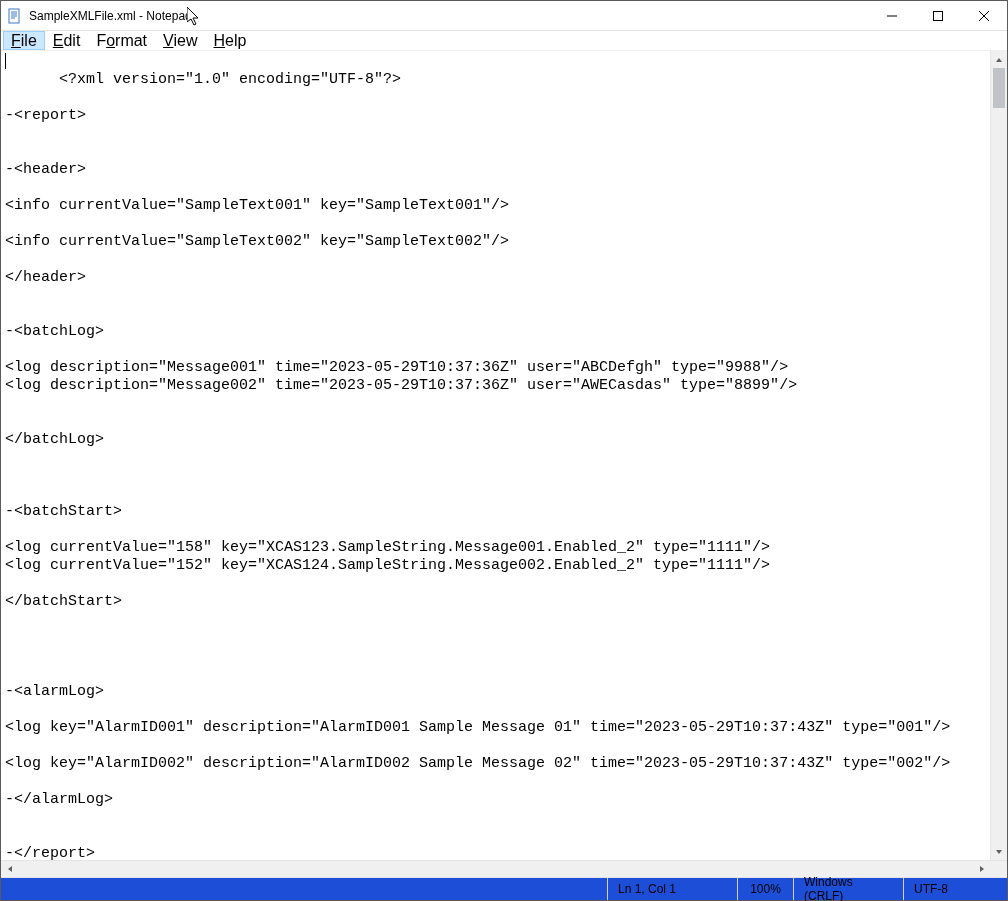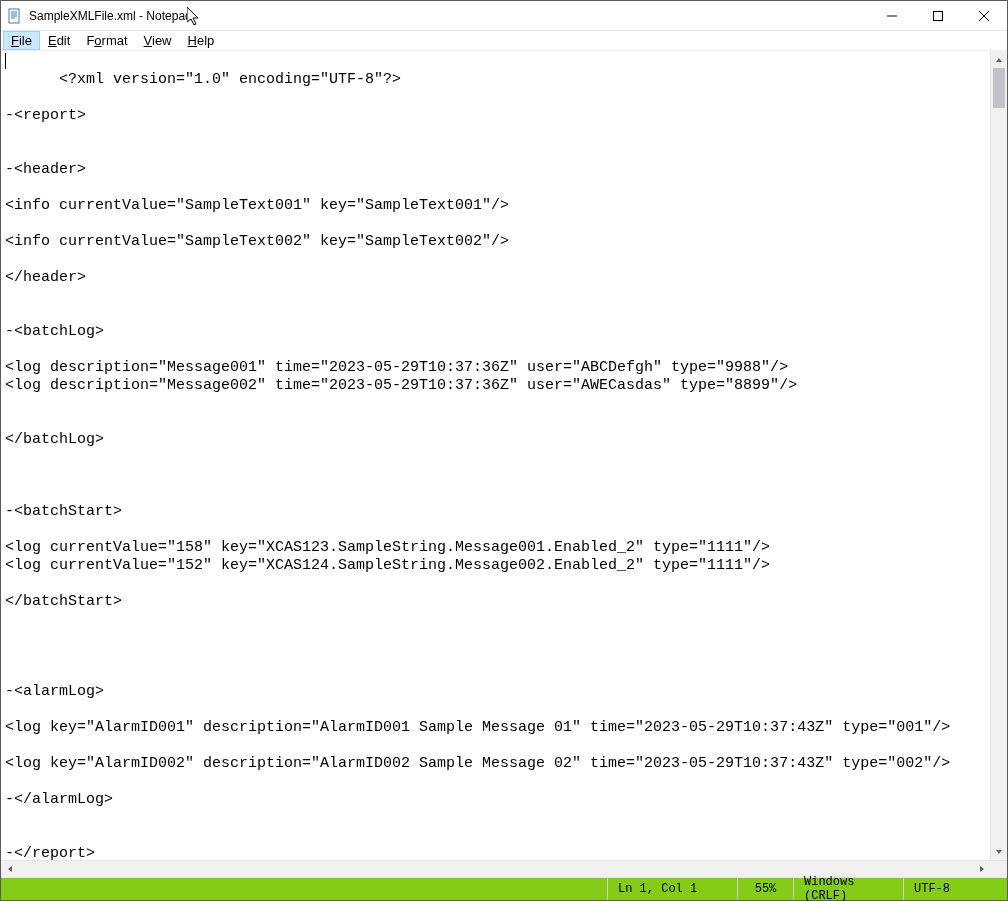--- a/index.html
+++ b/index.html
@@ -83,7 +83,7 @@
     padding: 0 8px;
     display: flex;
     align-items: center;
-    font-size: 13px;
+    font-size: 16px;
     color: #000;
   }
   .menu-item.selected {

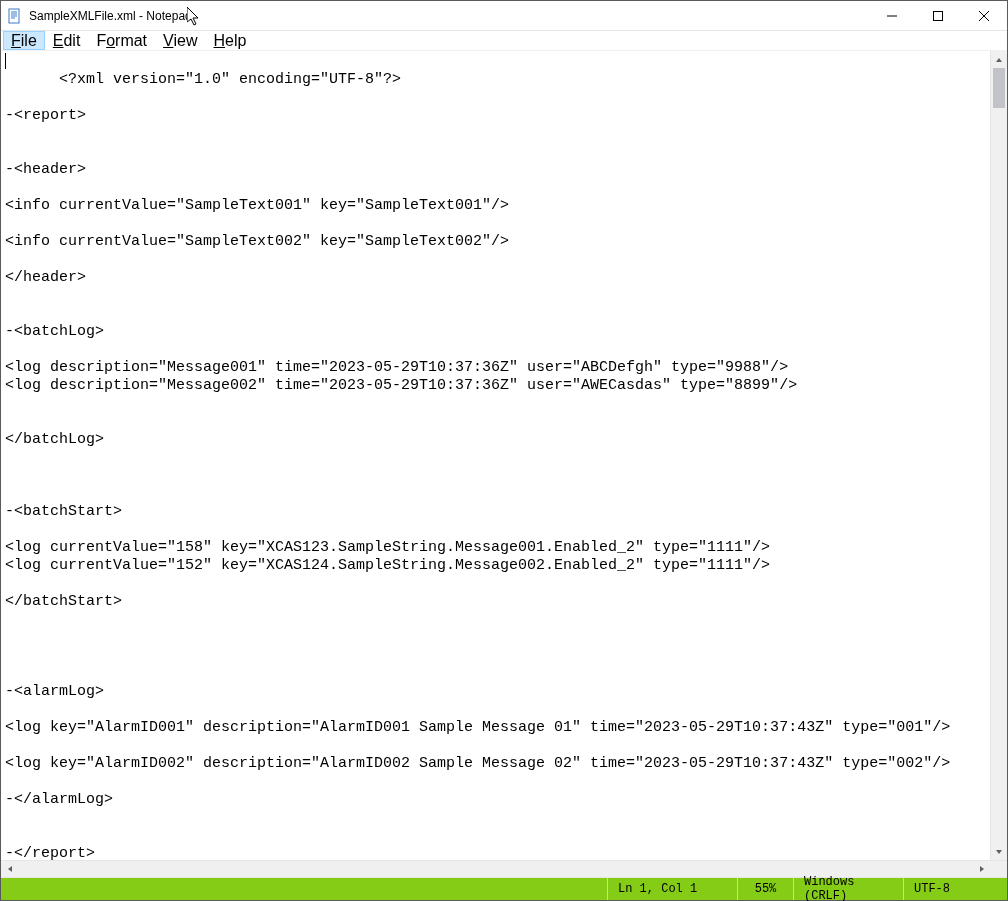--- a/index.html
+++ b/index.html
@@ -170,12 +170,11 @@
   .status-bar {
     height: 23px;
     border-top: 1px solid #e5e5e5;
-    background: #84cc16;
+    background: #1d4ed8;
     display: flex;
     font-size: 12px;
     color: #000;
     flex: 0 0 auto;
-    font-family: Liberation Mono, monospace;
   }
   .status-cell {
     border-left: 1px solid #d0d0d0;

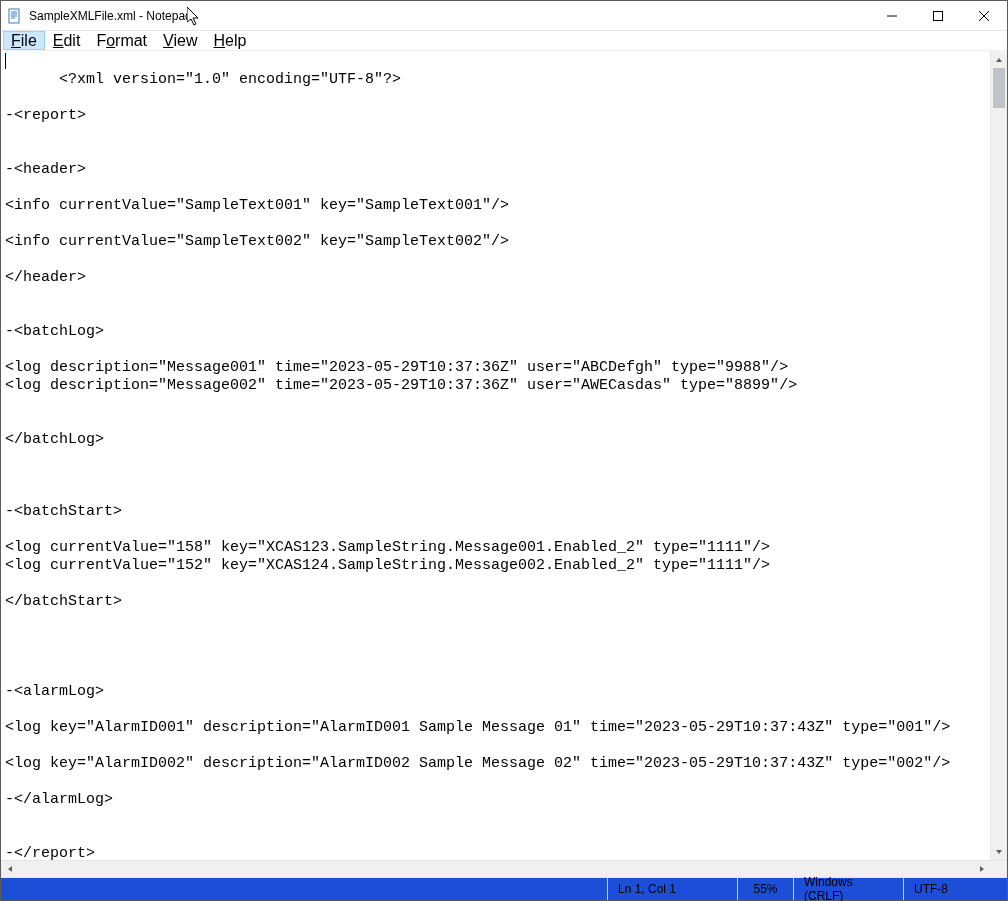--- a/index.html
+++ b/index.html
@@ -334,7 +334,7 @@
   <div class="status-bar">
     <div class="status-spacer"></div>
     <div class="status-cell lncol">Ln 1, Col 1</div>
-    <div class="status-cell zoom">55%</div>
+    <div class="status-cell zoom">100%</div>
     <div class="status-cell eol">Windows (CRLF)</div>
     <div class="status-cell enc">UTF-8</div>
   </div>

